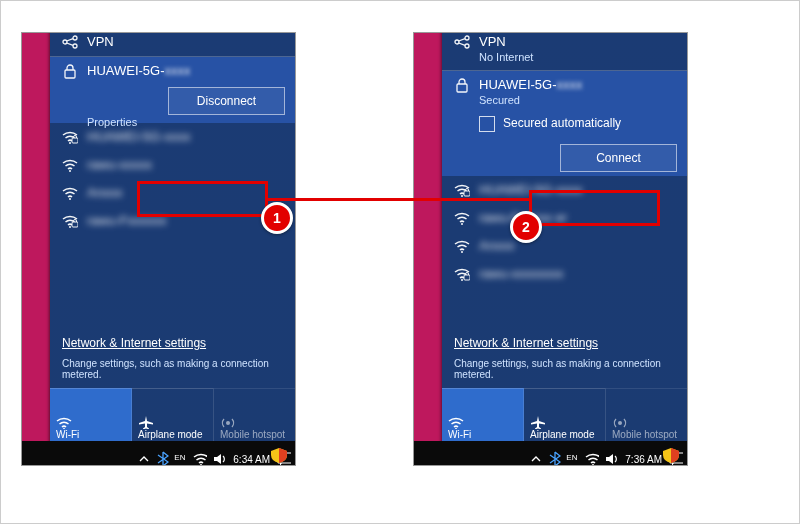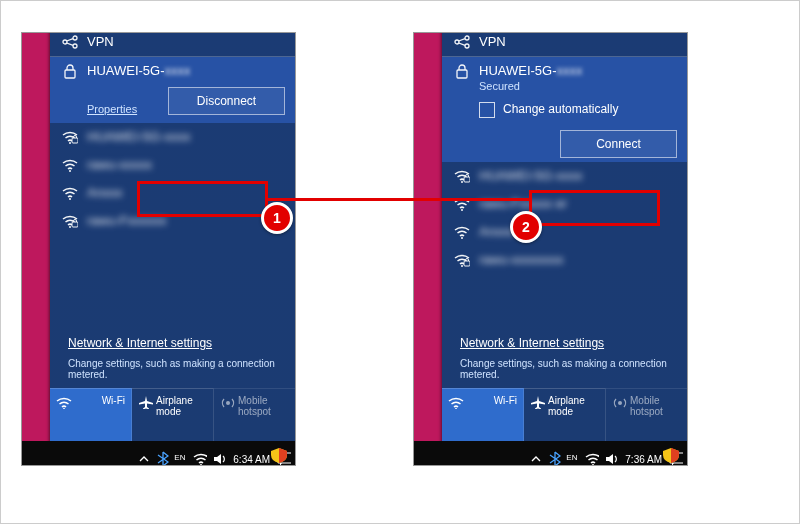--- a/index.html
+++ b/index.html
@@ -234,6 +234,7 @@
           </span>
         <div class="txt">
           <div class="name">VPN</div>
+          <div class="sub">No Internet</div>
         </div>
       </div>
       <div class="divider"></div>

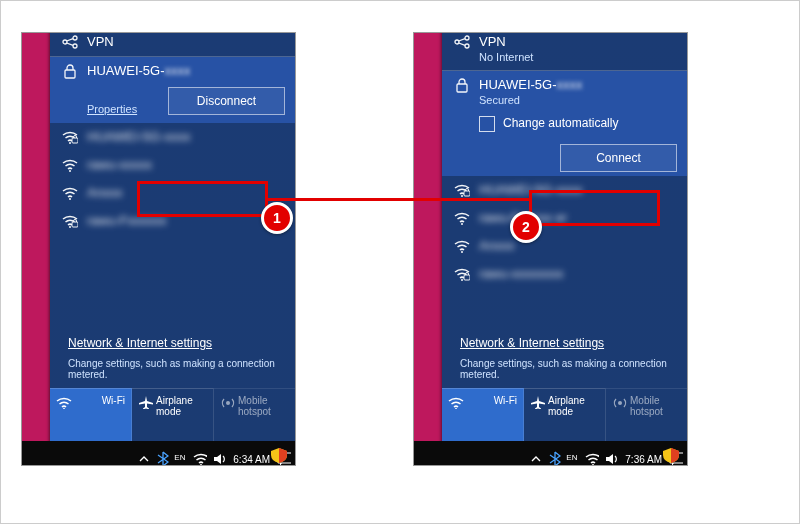--- a/index.html
+++ b/index.html
@@ -16,7 +16,7 @@
   .sub{font-size:11px;line-height:14px;color:#cfe3ff}
   .divider{height:1px;background:rgba(255,255,255,.22);margin:0 0 0 0}
   .icon{width:16px;height:16px;flex:0 0 16px;opacity:.95}
-  .link{font-size:11px;color:#cfe3ff;text-decoration:underline;cursor:pointer;margin-left:25px;margin-top:2px}
+  .link{font-size:11px;color:#cfe3ff;cursor:pointer;margin-left:25px;margin-top:15px}
   .btn{position:absolute;right:10px;width:115px;height:26px;background:rgba(255,255,255,.06);border:1px solid rgba(255,255,255,.55);color:#fff;font-size:12px;display:flex;align-items:center;justify-content:center;cursor:pointer}
   .chk{width:14px;height:14px;border:1px solid rgba(255,255,255,.8);display:inline-block;margin-right:8px;vertical-align:middle}
   .chklabel{font-size:12px}

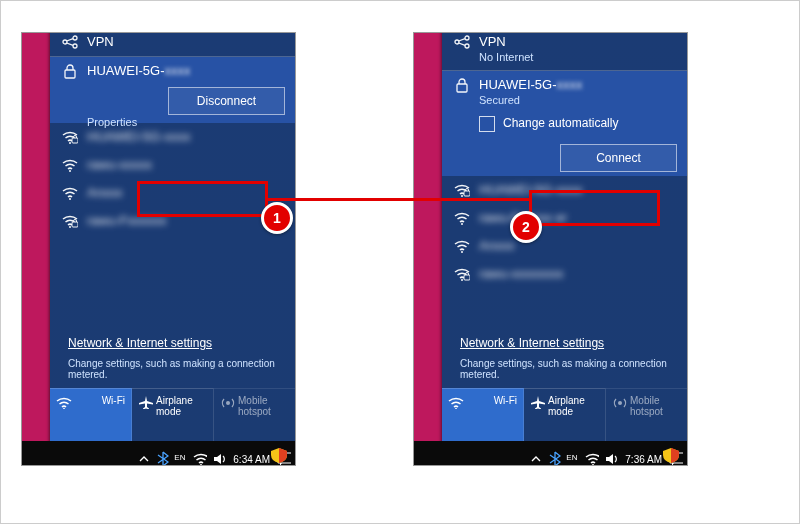--- a/index.html
+++ b/index.html
@@ -247,7 +247,7 @@
         <div class="txt">
           <div class="name"><span>HUAWEI-5G-</span><span class="blurname">xxxx</span></div>
           <div class="sub">Secured</div>
-          <div style="margin-top:8px"><span class="chk"></span><span class="chklabel">Change automatically</span></div>
+          <div style="margin-top:8px"><span class="chk"></span><span class="chklabel">Secured automatically</span></div>
         </div>
         <div class="btn" style="bottom:4px">Connect</div>
       </div>

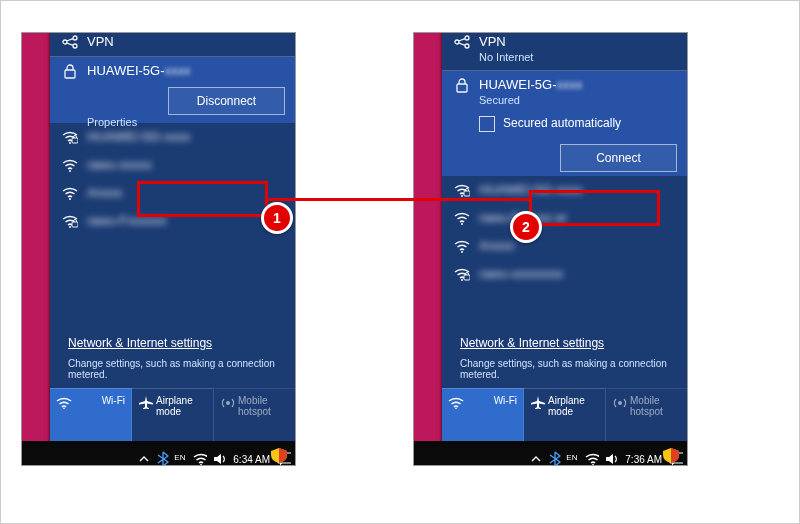--- a/index.html
+++ b/index.html
@@ -20,7 +20,7 @@
   .btn{position:absolute;right:10px;width:115px;height:26px;background:rgba(255,255,255,.06);border:1px solid rgba(255,255,255,.55);color:#fff;font-size:12px;display:flex;align-items:center;justify-content:center;cursor:pointer}
   .chk{width:14px;height:14px;border:1px solid rgba(255,255,255,.8);display:inline-block;margin-right:8px;vertical-align:middle}
   .chklabel{font-size:12px}
-  .footer-links{position:absolute;left:6px;bottom:60px;padding:6px 12px}
+  .footer-links{position:absolute;left:0;bottom:60px;padding:6px 12px}
   .footer-links .hd{font-size:12px;text-decoration:underline;cursor:pointer}
   .footer-links .dsc{font-size:10px;color:#cfe3ff;margin-top:8px}
   .tiles{position:absolute;left:0;bottom:0;height:58px;width:100%;display:flex}

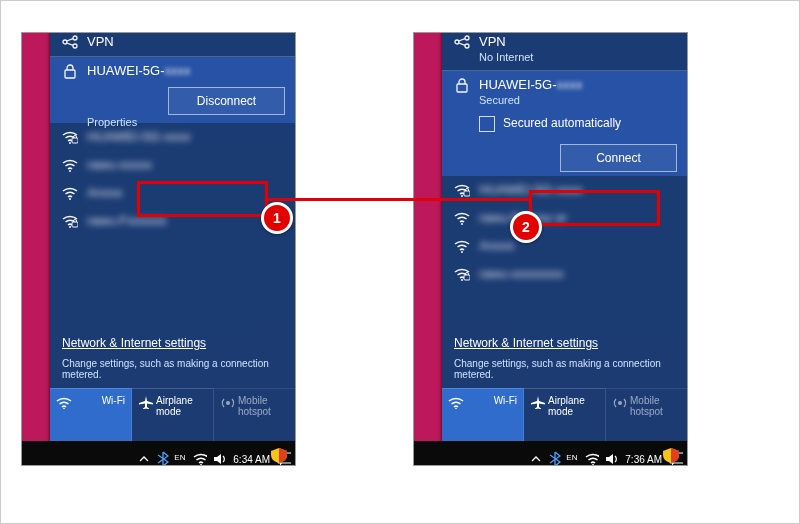--- a/index.html
+++ b/index.html
@@ -24,7 +24,7 @@
   .footer-links .hd{font-size:12px;text-decoration:underline;cursor:pointer}
   .footer-links .dsc{font-size:10px;color:#cfe3ff;margin-top:8px}
   .tiles{position:absolute;left:0;bottom:0;height:58px;width:100%;display:flex}
-  .tile{flex:0 0 82px;height:58px;box-sizing:border-box;padding:6px;border-top:1px solid rgba(255,255,255,.18);border-right:1px solid rgba(255,255,255,.12);font-size:10px;display:flex;flex-direction:row;justify-content:space-between;cursor:pointer}
+  .tile{flex:0 0 82px;height:58px;box-sizing:border-box;padding:6px;border-top:1px solid rgba(255,255,255,.18);border-right:1px solid rgba(255,255,255,.12);font-size:10px;display:flex;flex-direction:column;justify-content:flex-end;cursor:pointer}
   .tile.active{background:#2f6ccc}
   .tile .ti{width:18px;height:14px}
   .tile.dimmed{opacity:.55}

